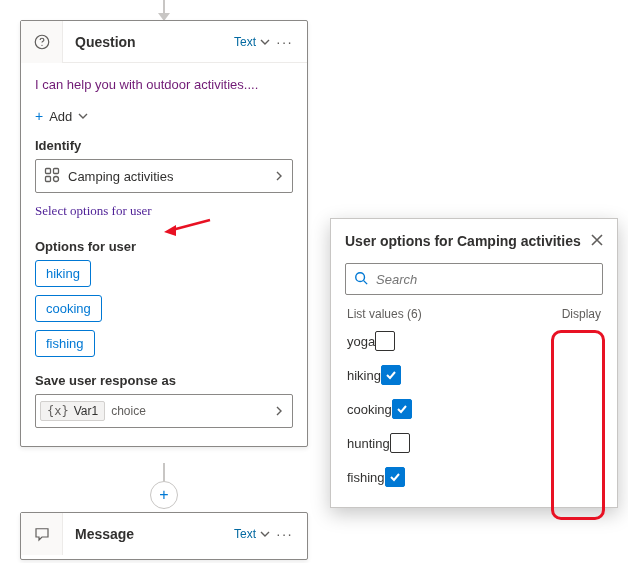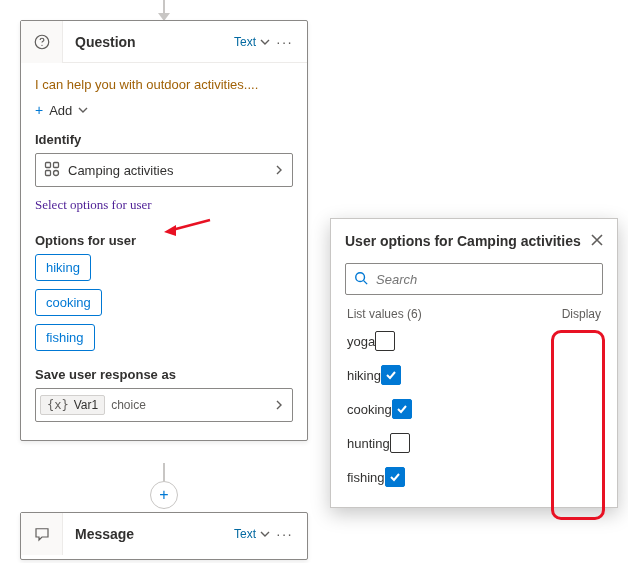--- a/index.html
+++ b/index.html
@@ -119,8 +119,8 @@
     padding: 14px 14px 18px 14px;
   }
   .msg-text {
-    color: #a16207;
-    margin-bottom: 10px;
+    color: #701a75;
+    margin-bottom: 16px;
   }
   .add-row {
     display: flex;

